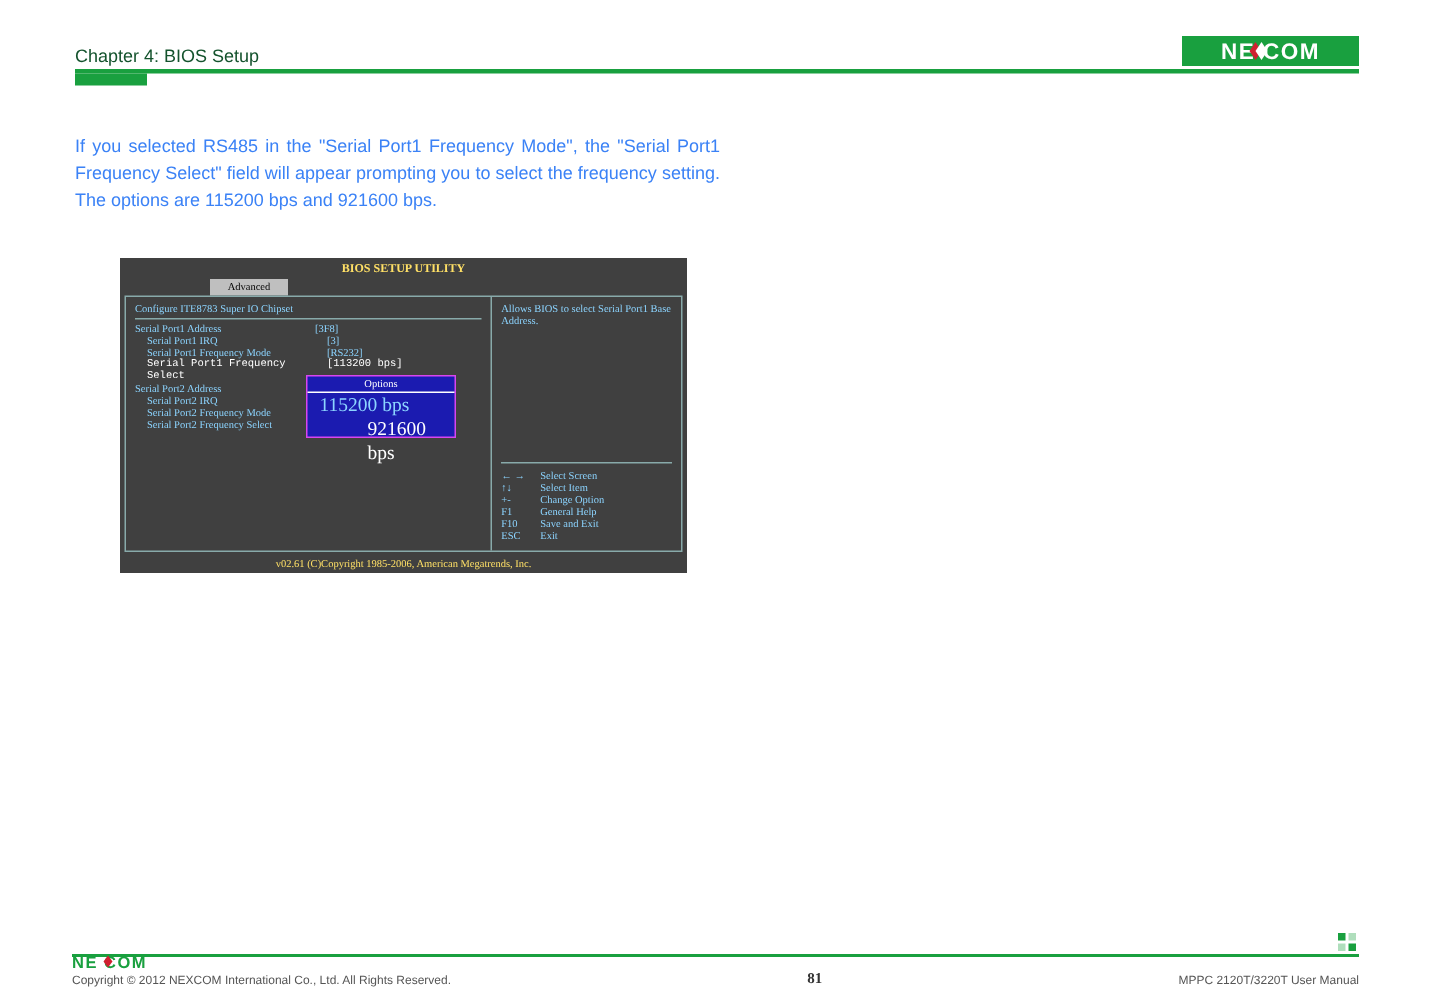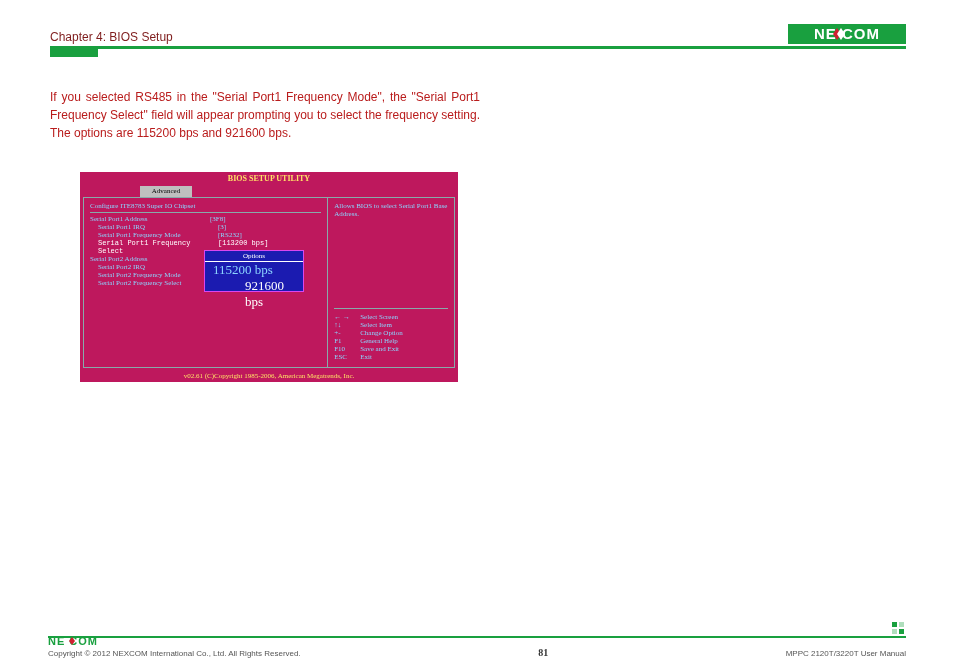--- a/index.html
+++ b/index.html
@@ -31,7 +31,7 @@
   }
   .chapter-title {
     font-size: 12px;
-    color: #7f1d1d;
+    color: #14532d;
   }
   .logo-top svg { display:block; }
   .top-rule {

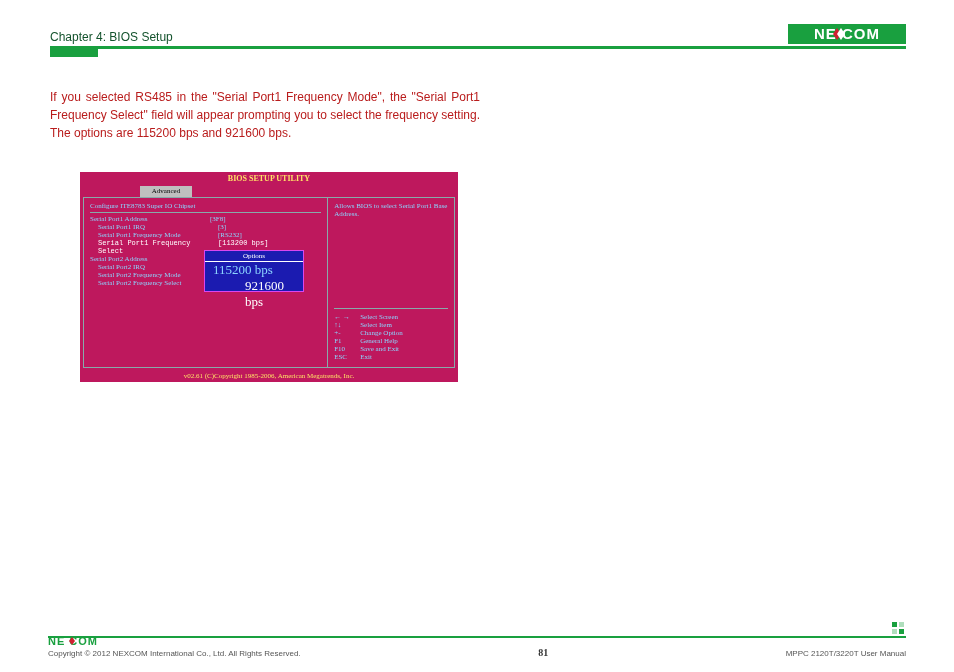--- a/index.html
+++ b/index.html
@@ -58,7 +58,7 @@
     font-size: 12px;
     line-height: 1.5;
     text-align: justify;
-    color: #b91c1c;
+    color: #3b82f6;
   }
   
   .bios {

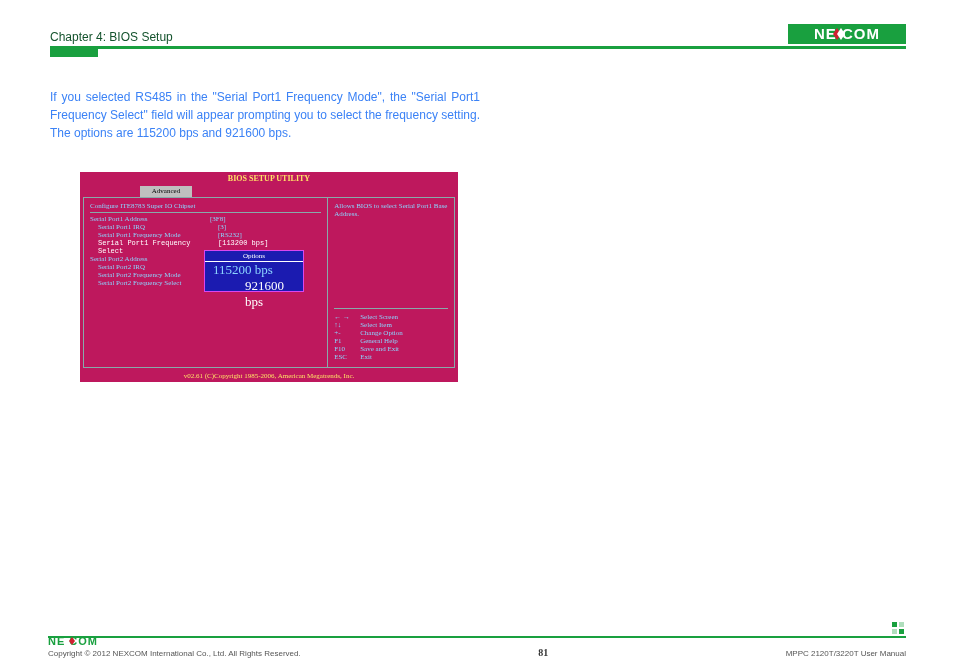--- a/index.html
+++ b/index.html
@@ -67,7 +67,7 @@
     left: 80px;
     width: 378px;
     height: 210px;
-    background: #be185d;
+    background: #404040;
     font-family: "Times New Roman", serif;
     font-size: 7px;
     color: #fff;

